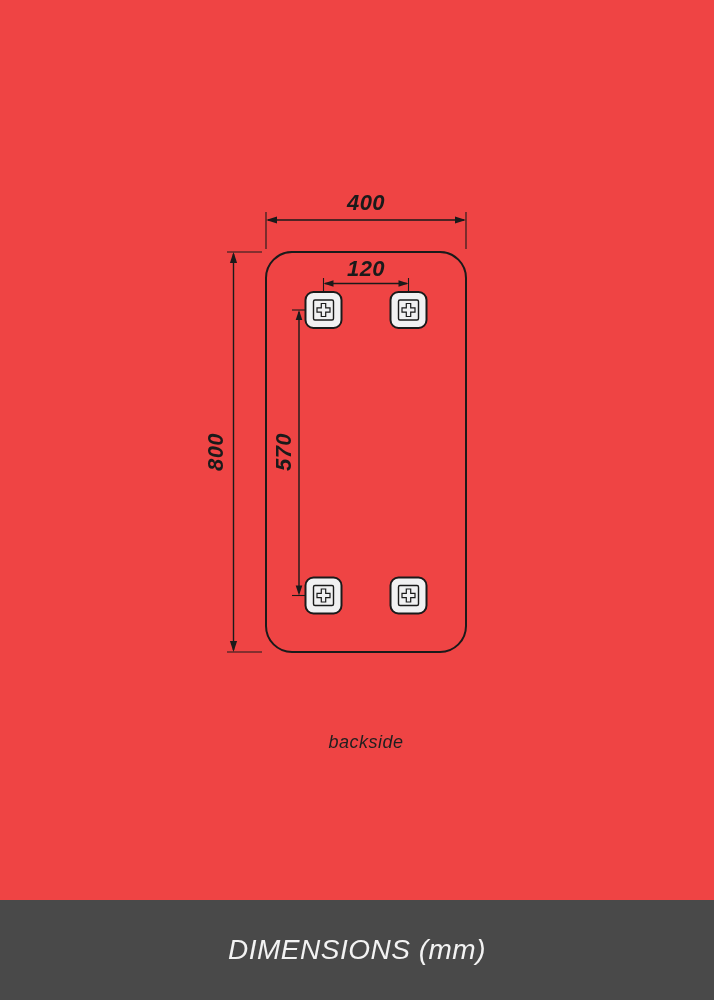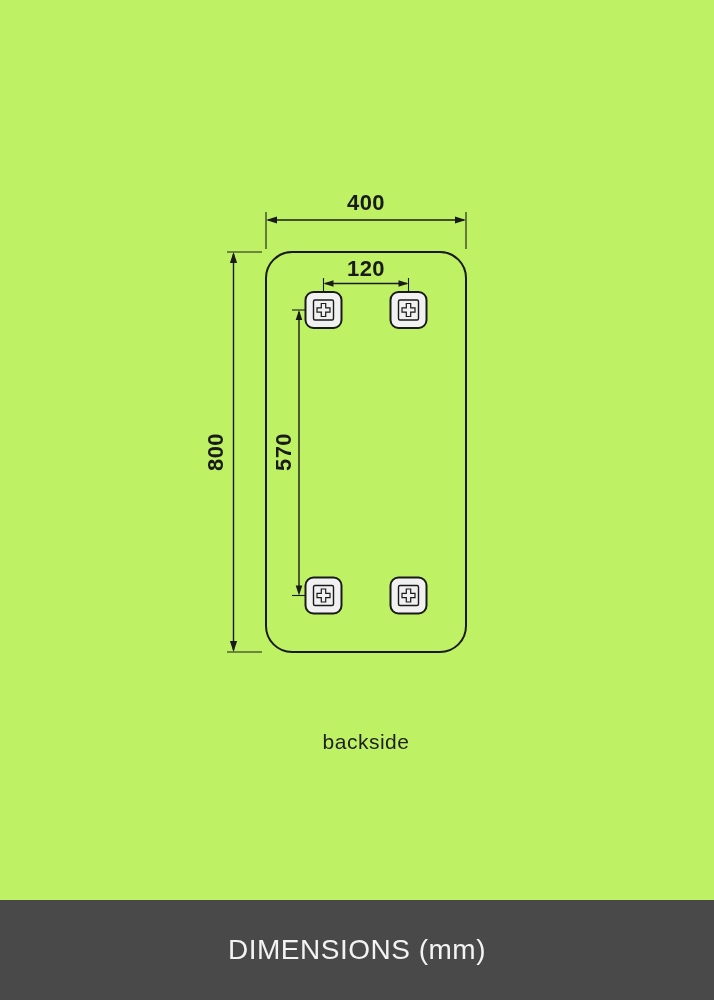--- a/index.html
+++ b/index.html
@@ -11,8 +11,9 @@
     position: relative;
     width: 714px;
     height: 1000px;
-    background: #bef264;
+    background: #ef4444;
     overflow: hidden;
+    font-style: italic;
   }
   .drawing {
     position: absolute;

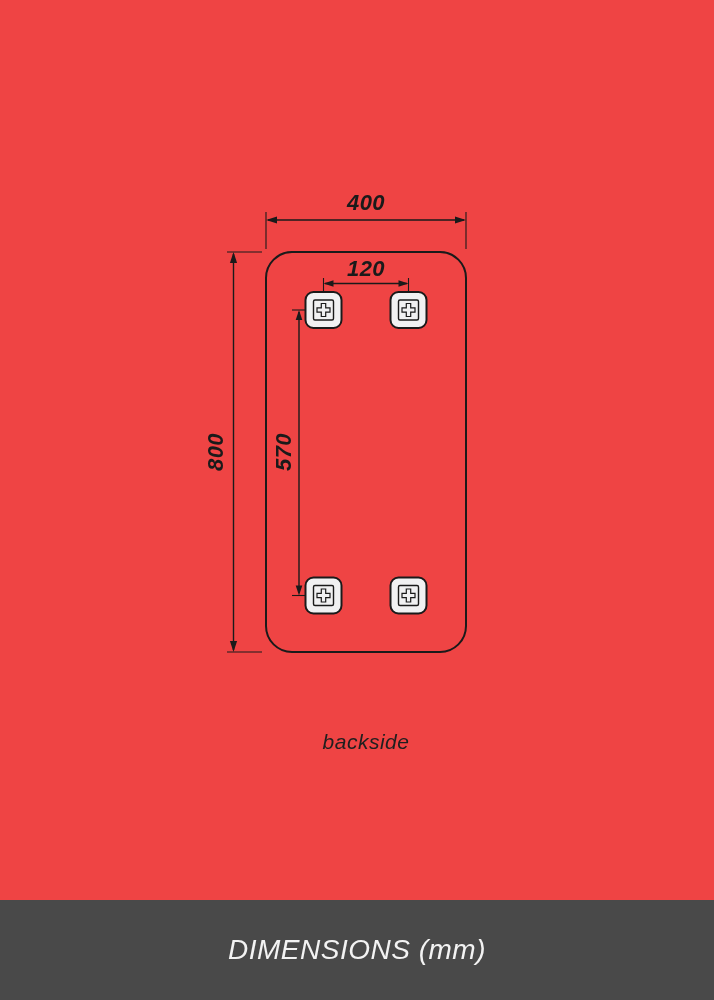--- a/index.html
+++ b/index.html
@@ -42,7 +42,7 @@
   .caption {
     position: absolute;
     transform: translate(-50%, -50%);
-    font-size: 21px;
+    font-size: 18px;
     font-weight: 400;
     color: #1f1f1f;
     letter-spacing: 0.5px;

